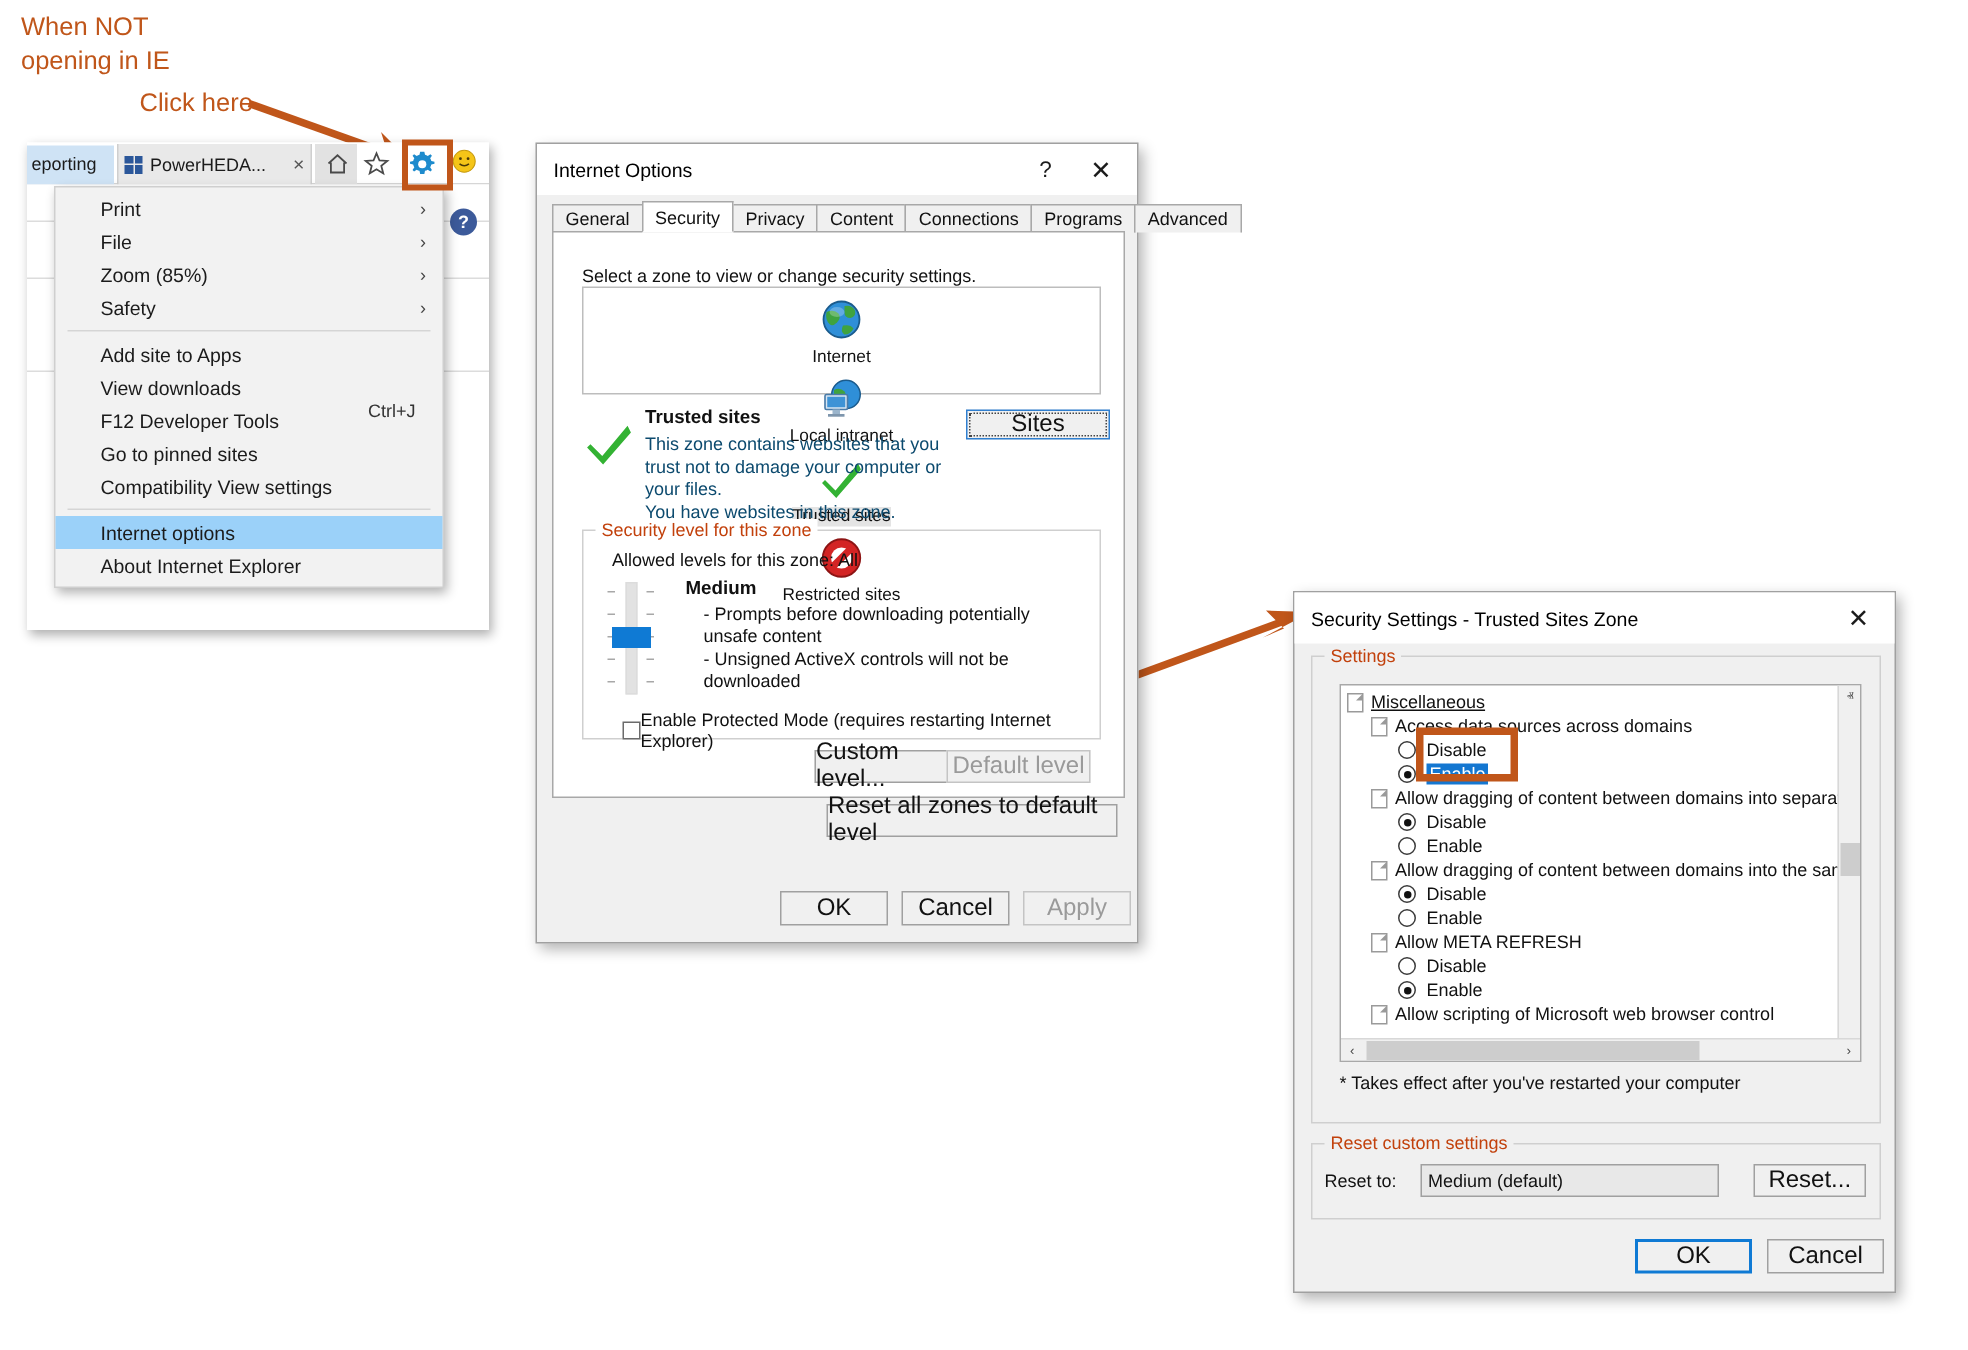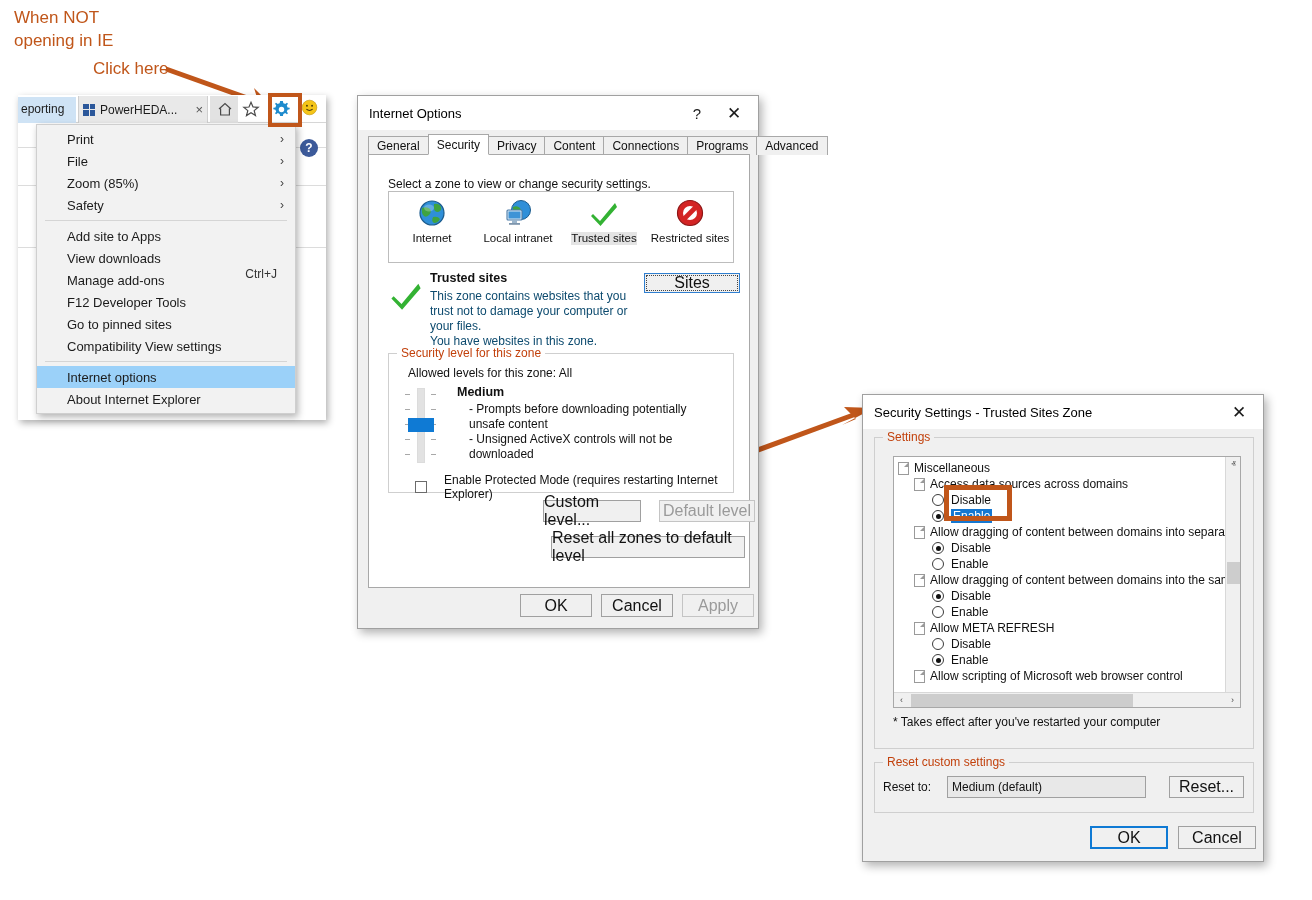--- a/index.html
+++ b/index.html
@@ -205,7 +205,7 @@
   .tabpanel {
     position: absolute;
     left: 10px; top: 58px;
-    width: 382px; height: 434px;
+    width: 382px; height: 378px;
     background: #ffffff;
     border: 1px solid #a8a8a8;
   }

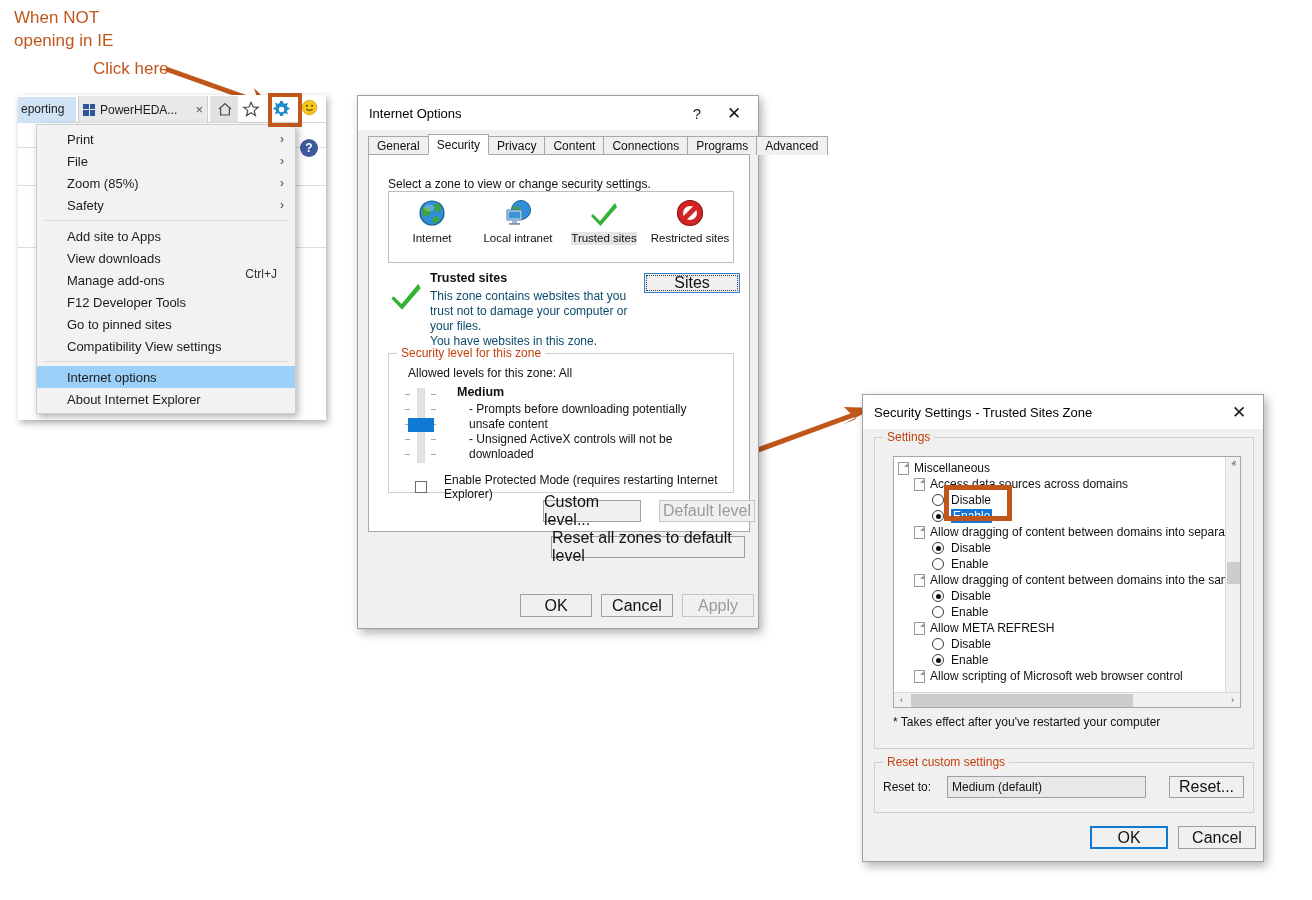--- a/index.html
+++ b/index.html
@@ -218,6 +218,7 @@
     border: 1px solid #bdbdbd;
     background: #ffffff;
     display: flex;
+    flex-direction: column;
   }
   .zone {
     flex: 1 1 0;

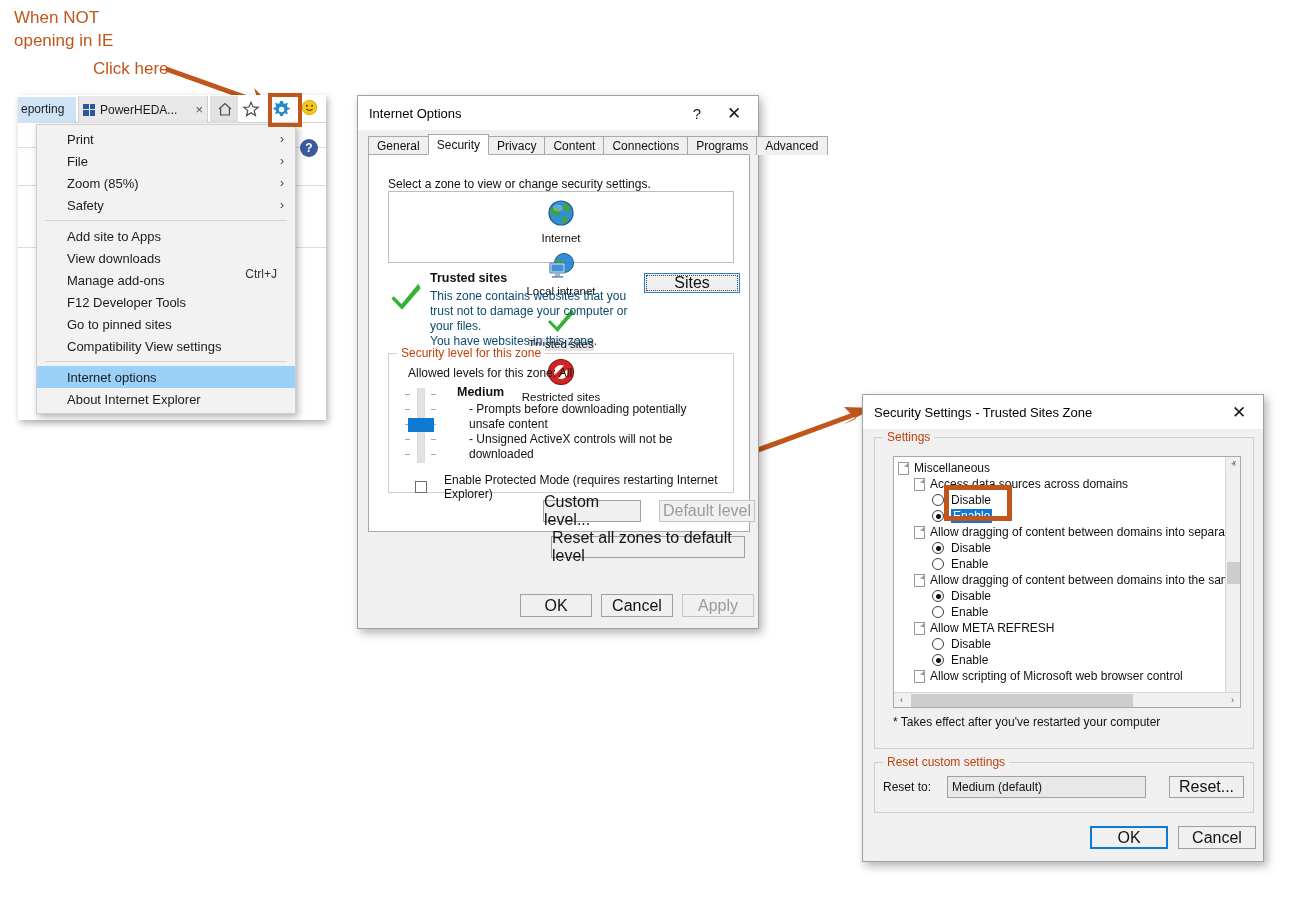--- a/index.html
+++ b/index.html
@@ -496,9 +496,6 @@
       <span class="accel">Ctrl+J</span>
     </div>
     <div class="menu-item">
-      <span>Manage add-ons</span>
-    </div>
-    <div class="menu-item">
       <span>F12 Developer Tools</span>
     </div>
     <div class="menu-item">

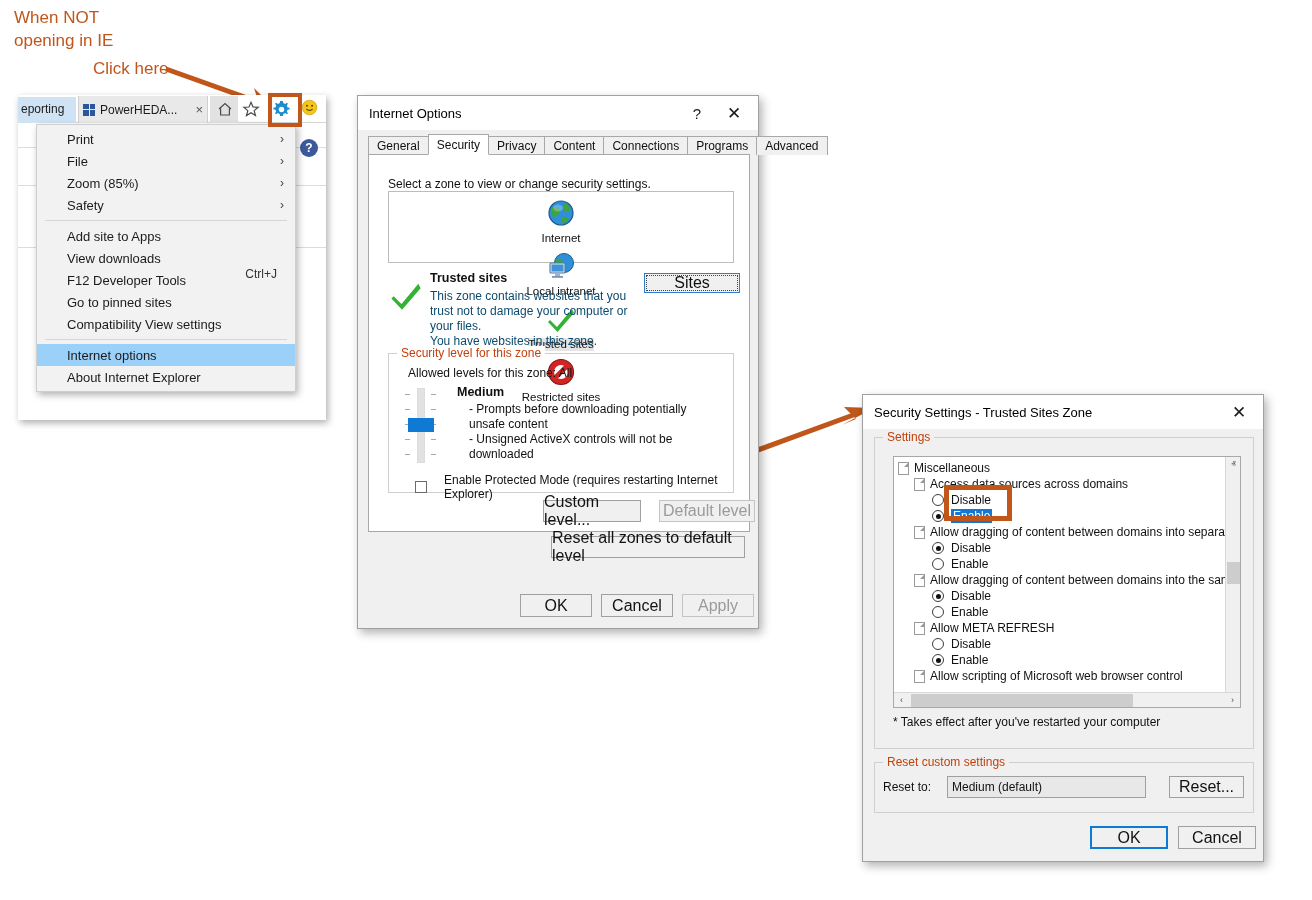--- a/index.html
+++ b/index.html
@@ -301,7 +301,7 @@
     height: 16px;
     white-space: nowrap;
   }
-  .sl-cat { padding-left: 4px; }
+  .sl-cat { padding-left: 4px; text-decoration: underline; }
   .sl-sub { padding-left: 20px; }
   .doc-ico {
     width: 11px; height: 13px;

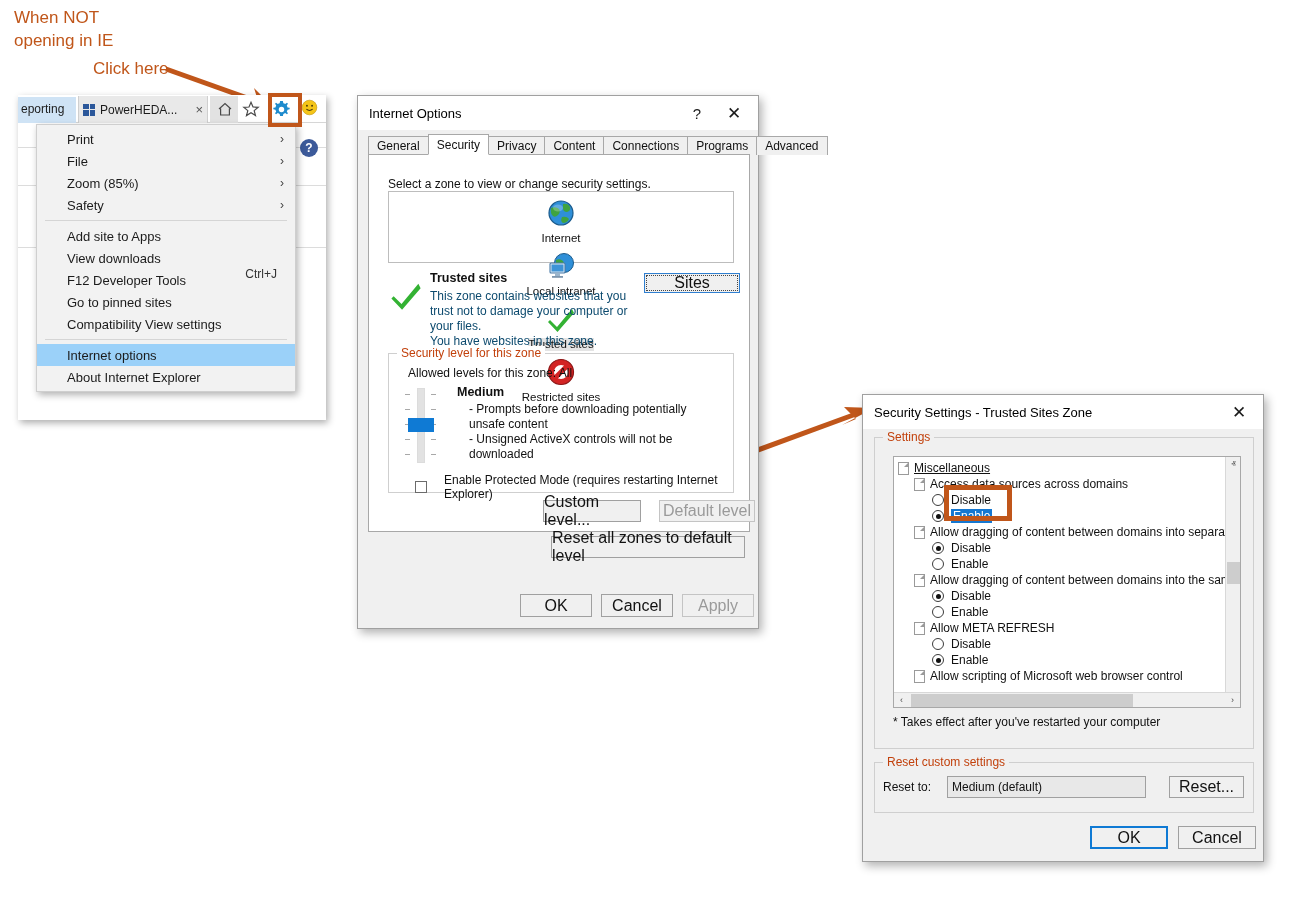--- a/index.html
+++ b/index.html
@@ -605,7 +605,7 @@
         <div style="position:absolute; left:80px; top:78px; width:262px; font-size:12px; color:#111; line-height:15px;">- Unsigned ActiveX controls will not be downloaded</div>
         <div style="position:absolute; left:80px; top:48px; width:250px; font-size:12px; color:#111; line-height:15px;">- Prompts before downloading potentially unsafe content</div>
 
-        <div style="position:absolute; left:26px; top:119px; display:flex; align-items:center; gap:17px;">
+        <div style="position:absolute; left:26px; top:119px; display:flex; align-items:center; gap:0;">
           <span class="chk"></span>
           <span style="font-size:12px; color:#111;">Enable Protected Mode (requires restarting Internet Explorer)</span>
         </div>

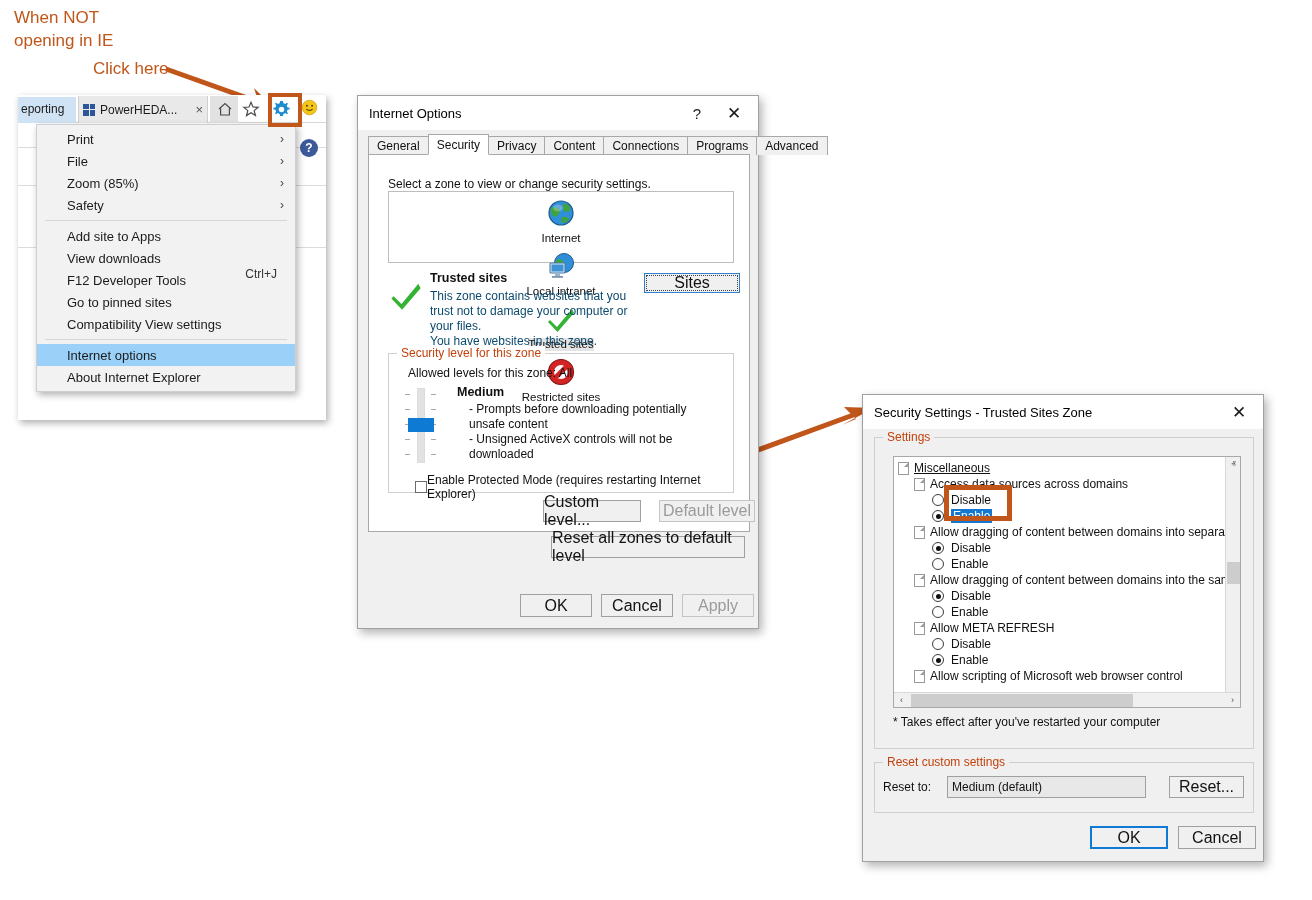--- a/index.html
+++ b/index.html
@@ -612,7 +612,7 @@
       </div>
 
       <div class="btn" style="position:absolute; left:174px; top:345px; width:98px; height:22px;">Custom level...</div>
-      <div class="btn disabled" style="position:absolute; left:290px; top:345px; width:96px; height:22px;">Default level</div>
+      <div class="btn disabled" style="position:absolute; left:262px; top:345px; width:96px; height:22px;">Default level</div>
       <div class="btn" style="position:absolute; left:182px; top:381px; width:194px; height:22px;">Reset all zones to default level</div>
     </div>
 

